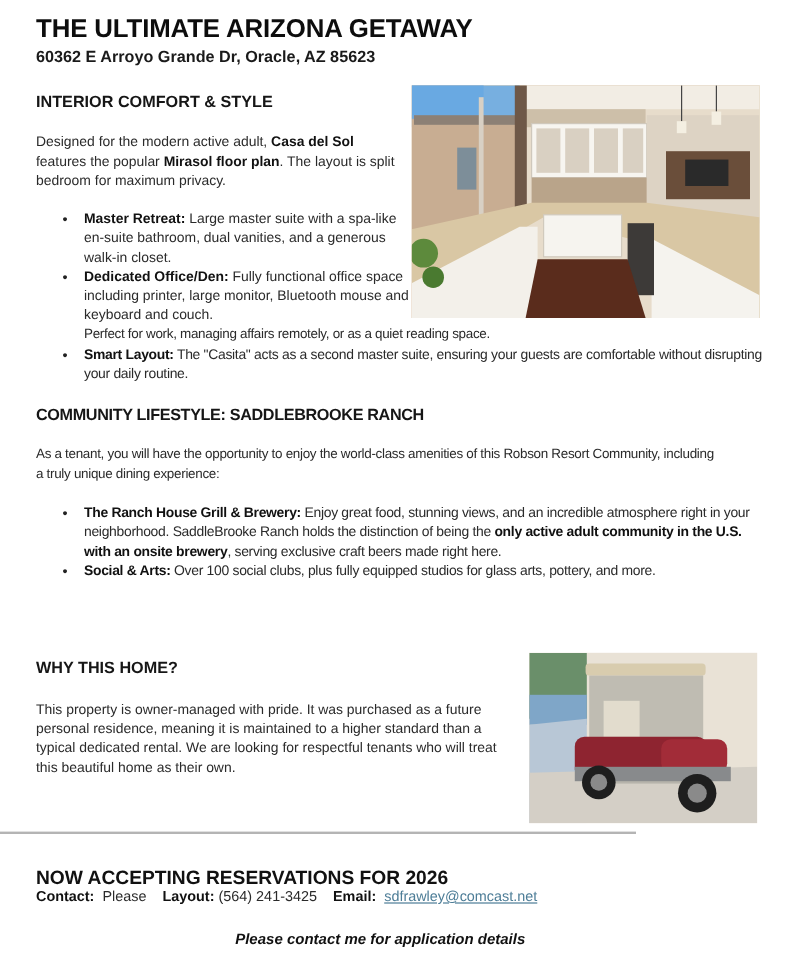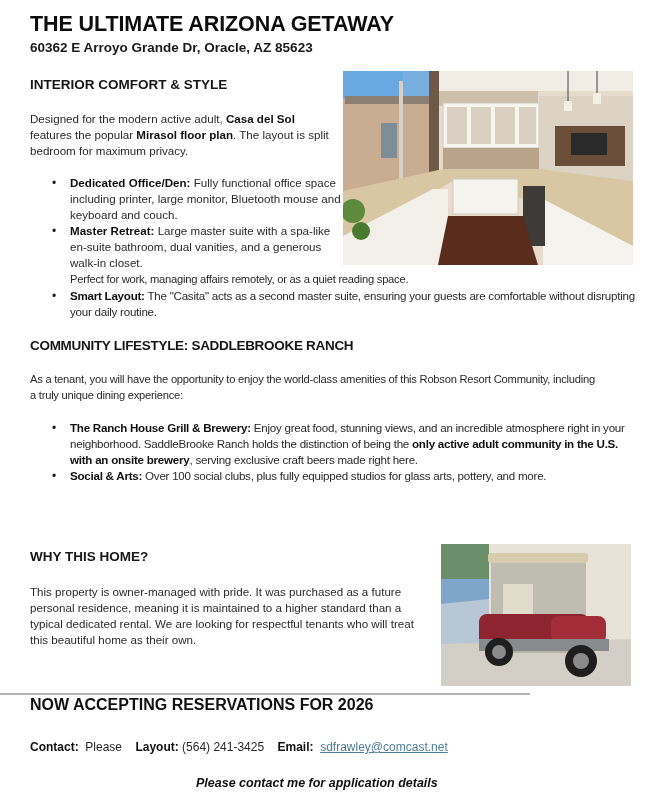--- a/index.html
+++ b/index.html
@@ -139,10 +139,10 @@
 
 <ul class="abs bullets" style="left:52px; top:175px;">
   <li style="width:275px;">
+    <span class="lead">Master Retreat:</span><span> Large master suite with a spa-like en-suite bathroom, dual vanities, and a generous walk-in closet.</span>
+  </li>
+  <li style="width:275px;">
     <span class="lead">Dedicated Office/Den:</span><span> Fully functional office space including printer, large monitor, Bluetooth mouse and keyboard and couch.</span>
-  </li>
-  <li style="width:275px;">
-    <span class="lead">Master Retreat:</span><span> Large master suite with a spa-like en-suite bathroom, dual vanities, and a generous walk-in closet.</span>
   </li>
 </ul>
 <div class="abs body-text narrow" style="left:70px; top:271px; width:560px; white-space:nowrap;">Perfect for work, managing affairs remotely, or as a quiet reading space.</div>

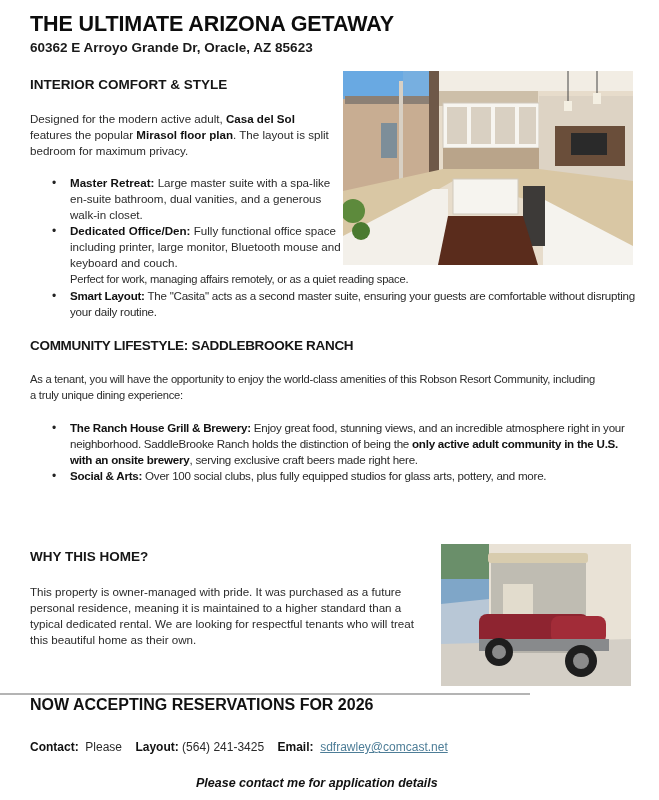--- a/index.html
+++ b/index.html
@@ -98,7 +98,7 @@
     }
 
     .cta {
-      left: 30px; top: 696px;
+      left: 30px; top: 724px;
       font-size: 16px;
       font-weight: bold;
       color: #111;

